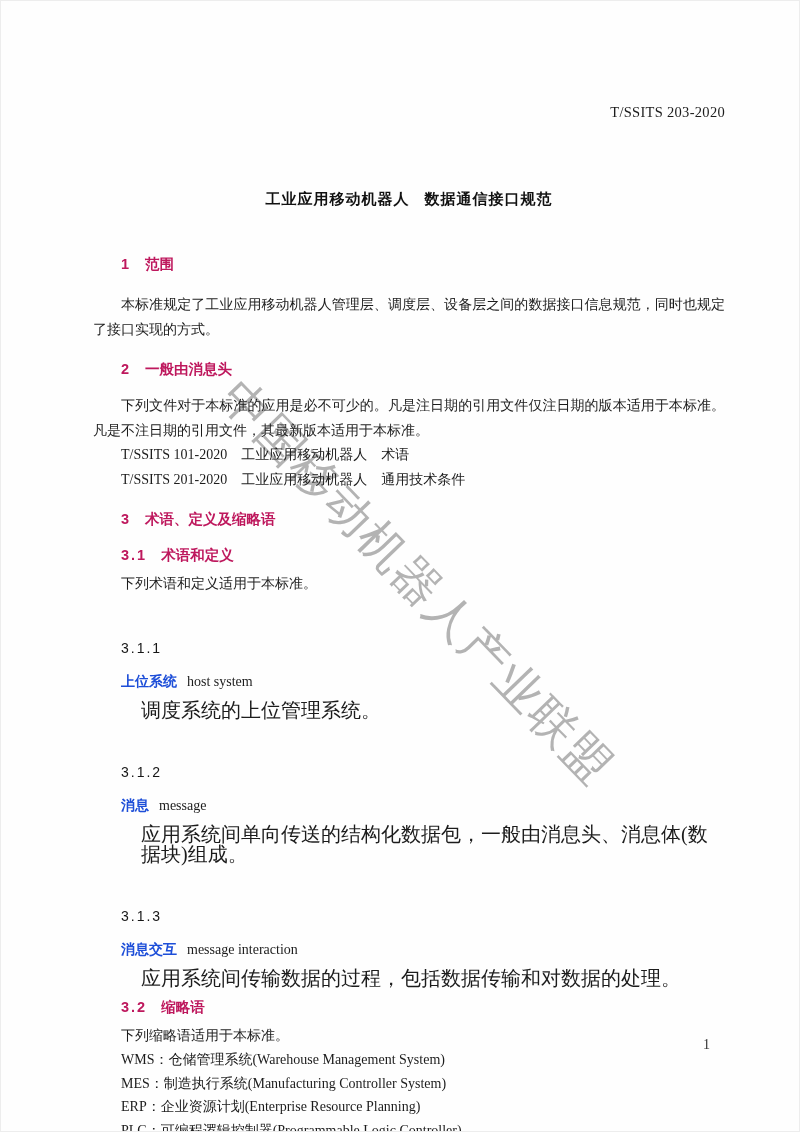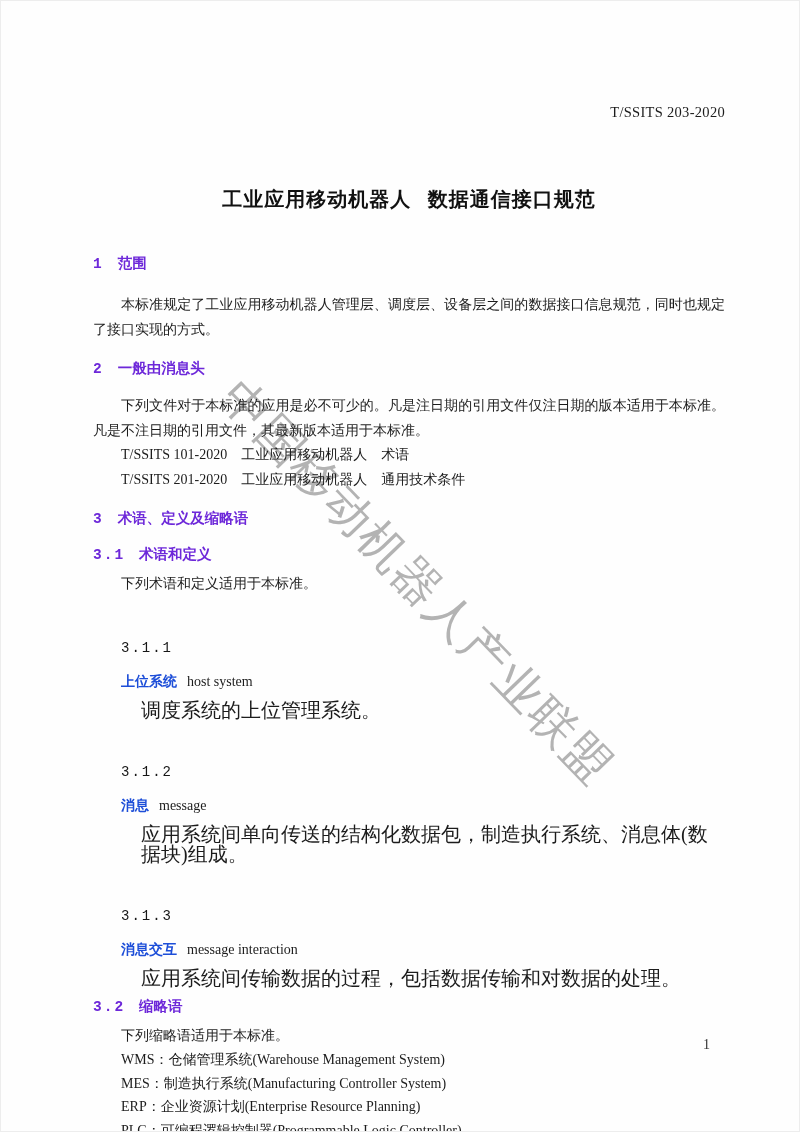--- a/index.html
+++ b/index.html
@@ -21,7 +21,7 @@
   .title{
     margin:64px 0 0;text-align:center;
     font-family:"Liberation Sans","DejaVu Sans",sans-serif;
-    font-weight:bold;font-size:20px;line-height:28px;
+    font-weight:bold;font-size:15px;line-height:28px;
     letter-spacing:1px;word-spacing:10px;color:#111;
   }
   .h-sec{

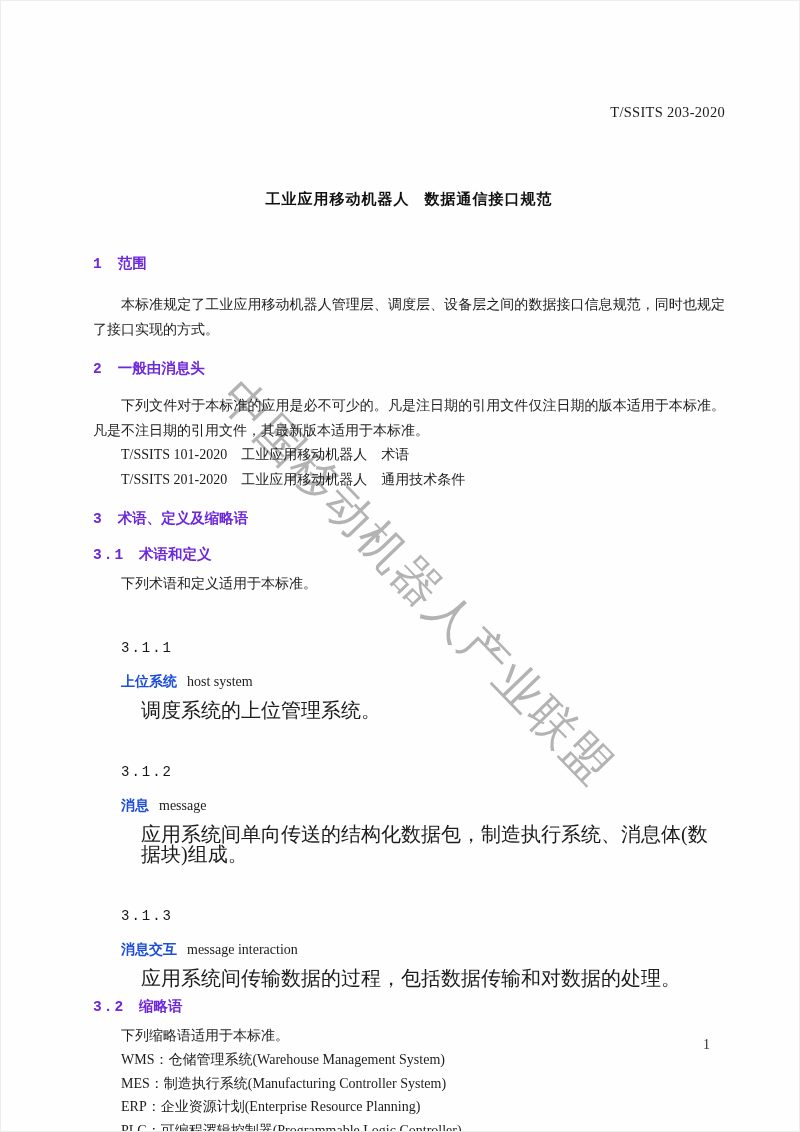--- a/index.html
+++ b/index.html
@@ -25,8 +25,8 @@
     letter-spacing:1px;word-spacing:10px;color:#111;
   }
   .h-sec{
-    font-family:Liberation Mono, monospace;
-    font-weight:bold;font-size:14.5px;line-height:22px;color:#6d28d9;
+    font-family:Liberation Sans, sans-serif;
+    font-weight:bold;font-size:14.5px;line-height:22px;color:#be185d;margin-left:28px;
   }
   .h-sec .num{letter-spacing:2px;margin-right:14px;}
   .mt40{margin-top:40px;} .mt16{margin-top:16px;} .mt14{margin-top:14px;} .mt8{margin-top:8px;}

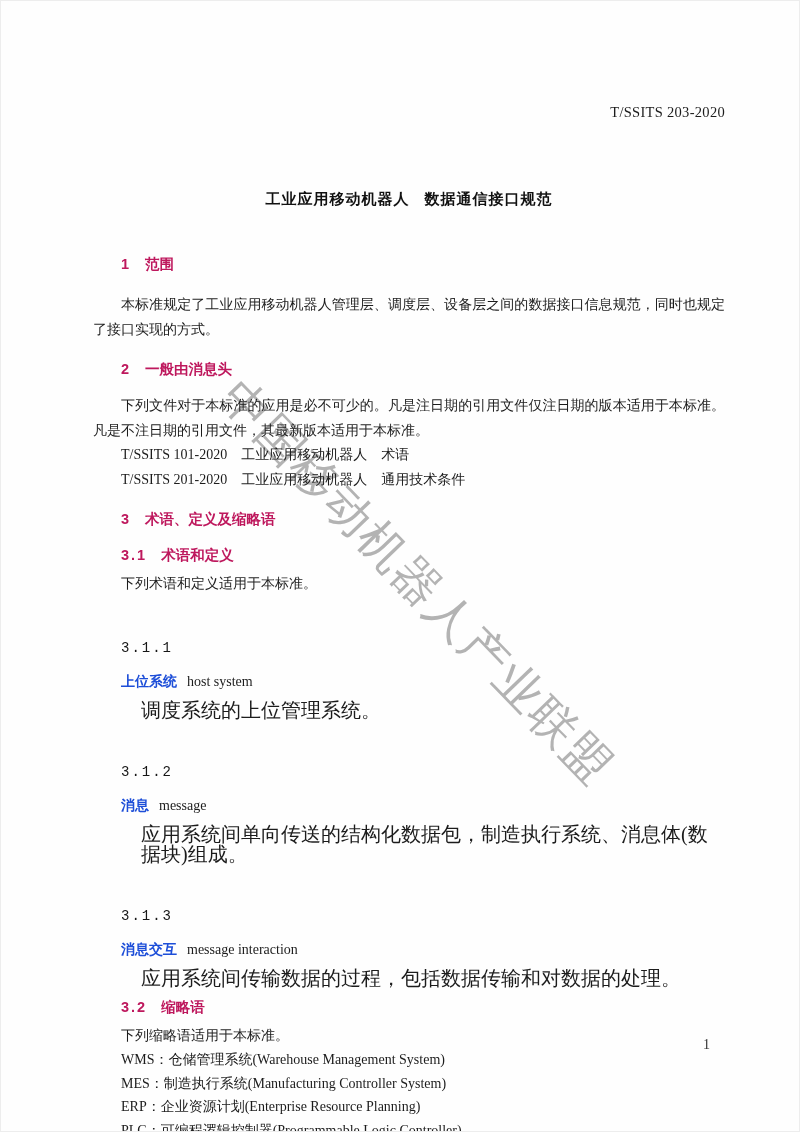--- a/index.html
+++ b/index.html
@@ -37,7 +37,7 @@
   .term{margin-top:12px;}
   .term-num{
     padding-left:2em;font-size:14px;line-height:20px;letter-spacing:2px;
-    font-family:Liberation Mono, monospace;color:#161616;margin-top:42px;
+    font-family:Liberation Sans, sans-serif;color:#161616;margin-top:42px;
   }
   .term-line{margin-top:13px;padding-left:2em;font-size:14px;line-height:20px;}
   .term-zh{

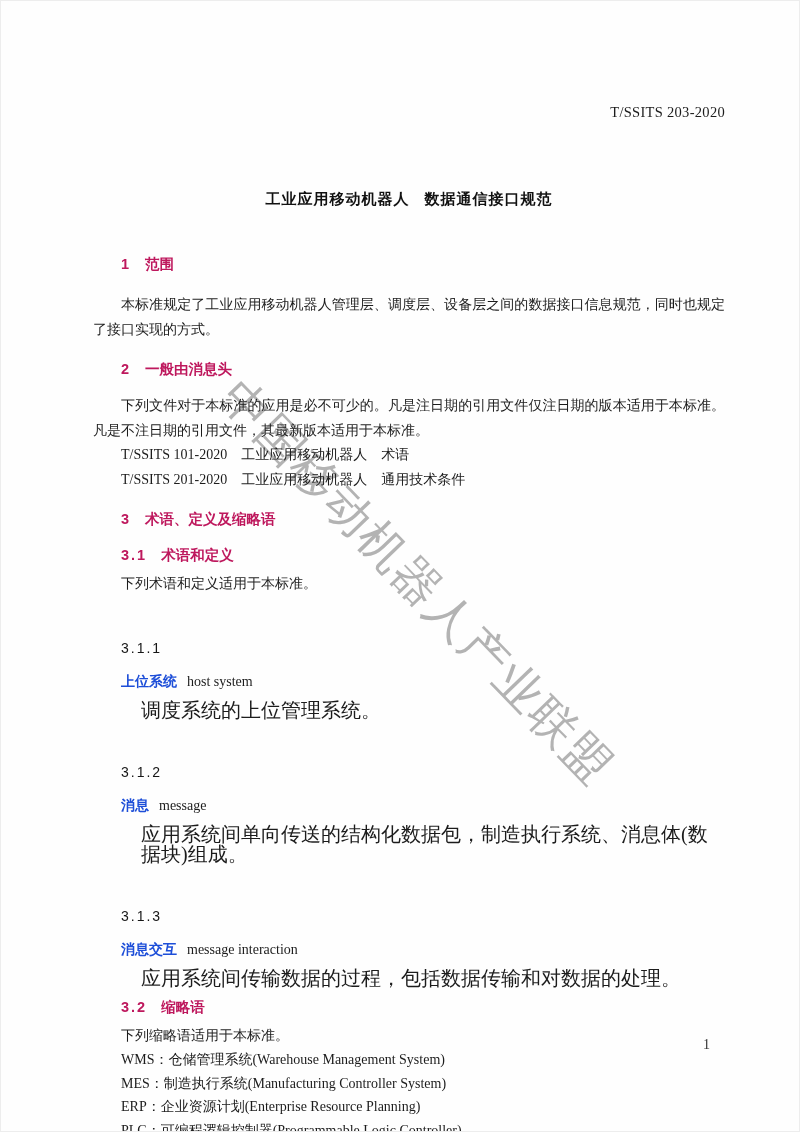--- a/index.html
+++ b/index.html
@@ -96,7 +96,7 @@
       <div class="term-line">
         <span class="term-zh">消息</span><span class="term-en">message</span>
       </div>
-      <p class="term-def">应用系统间单向传送的结构化数据包，制造执行系统、消息体(数据块)组成。</p>
+      <p class="term-def">应用系统间单向传送的结构化数据包，一般由消息头、消息体(数据块)组成。</p>
     </div>
 
     <div class="term">

